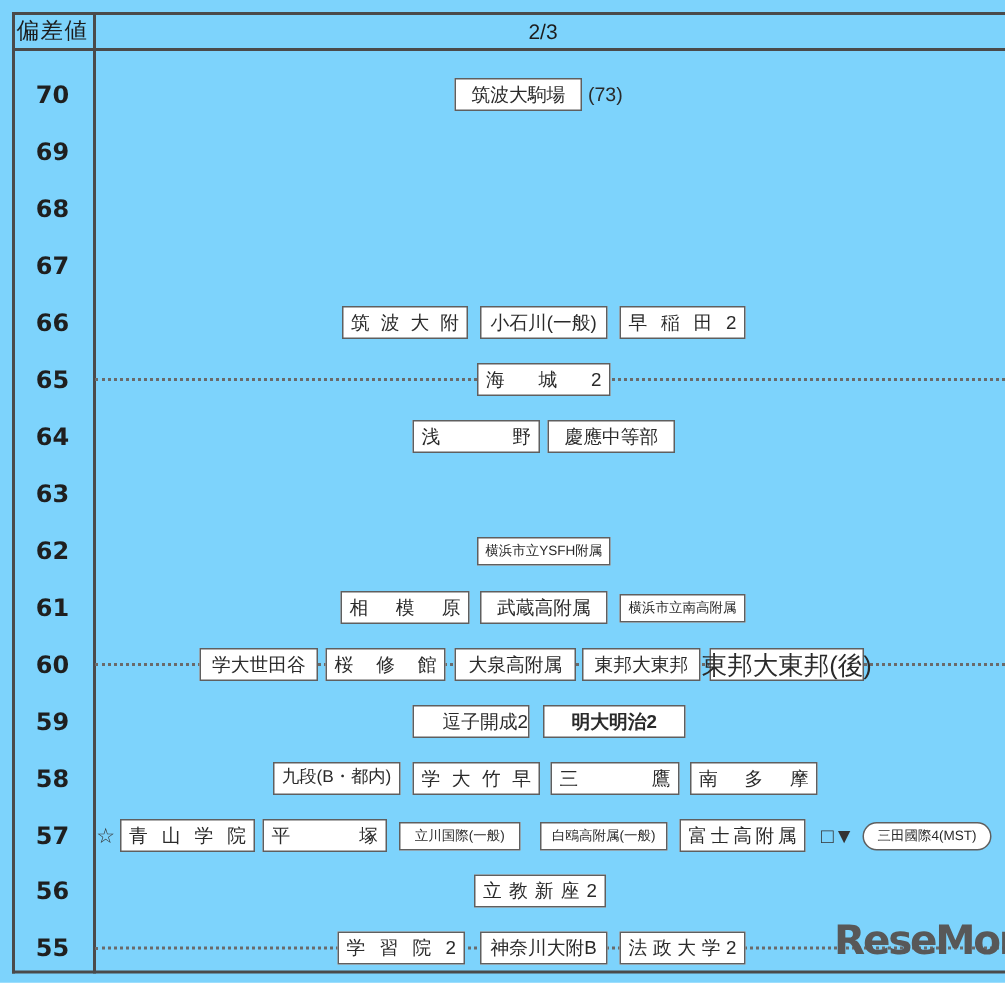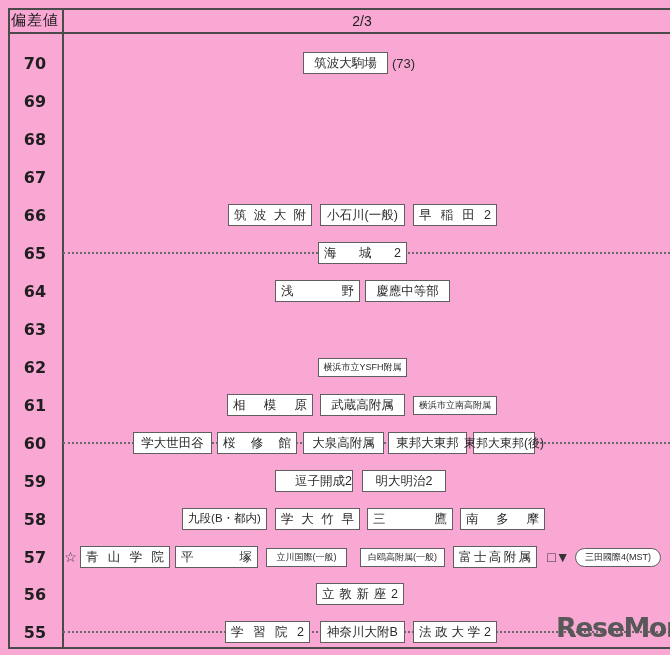--- a/index.html
+++ b/index.html
@@ -8,7 +8,7 @@
     font-family:"Liberation Sans","DejaVu Sans",sans-serif;
     color:#222;
   }
-  .stage{position:relative;width:670px;height:655px;overflow:hidden;background:#f9a8d4;}
+  .stage{position:relative;width:670px;height:655px;overflow:hidden;background:#7dd3fc;}
   .h-line{position:absolute;height:0;border-top:2px solid #4a4a4a;}
   .v-line{position:absolute;width:0;border-left:2px solid #4a4a4a;}
   .hdr-label{

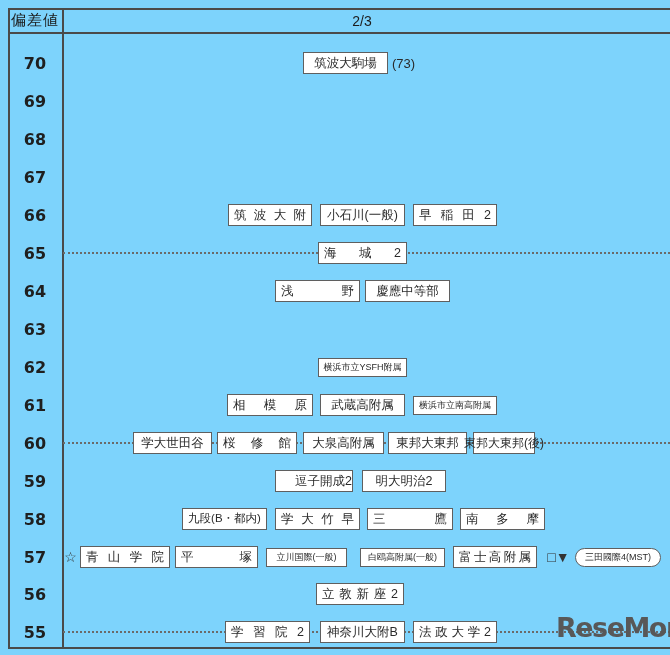--- a/index.html
+++ b/index.html
@@ -116,7 +116,7 @@
       </div>
       <div class="box" style="left: 303px; width: 81px; top: 432px;">大泉高附属</div>
       <div class="box" style="left: 388px; width: 79px; top: 432px;">東邦大東邦</div>
-      <div class="box" style="left: 473px; width: 62px; top: 432px; font-size: 12px;">東邦大東邦(後)</div>
+      <div class="box" style="left: 473px; width: 103px; top: 432px; font-size: 17px;">東邦大東邦(後)</div>
       <div class="row-number" style="top: 481px;">59</div>
       <div class="box" style="left: 275px; width: 78px; top: 470px; padding-left: 24px;">逗子開成2</div>
       <div class="box" style="left: 362px; width: 84px; top: 470px;">明大明治2</div>

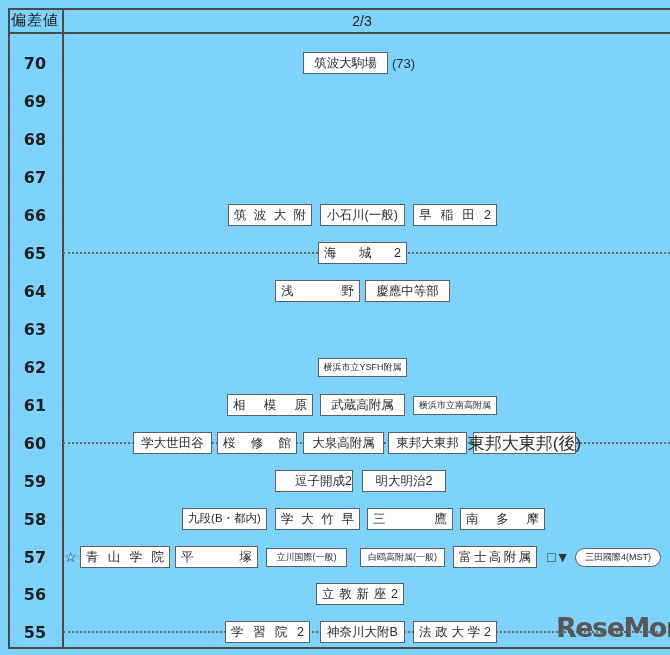--- a/index.html
+++ b/index.html
@@ -119,7 +119,7 @@
       <div class="box" style="left: 473px; width: 103px; top: 432px; font-size: 17px;">東邦大東邦(後)</div>
       <div class="row-number" style="top: 481px;">59</div>
       <div class="box" style="left: 275px; width: 78px; top: 470px; padding-left: 24px;">逗子開成2</div>
-      <div class="box" style="left: 362px; width: 84px; top: 470px;">明大明治2</div>
+      <div class="box" style="left: 362px; width: 95px; top: 470px; font-weight: bold;">明大明治2</div>
       <div class="row-number" style="top: 519px;">58</div>
       <div class="box" style="left: 182px; width: 85px; top: 508px; font-size: 11.5px;">九段(B・都内)</div>
       <div class="box justify" style="left: 275px; width: 85px; top: 508px;">

